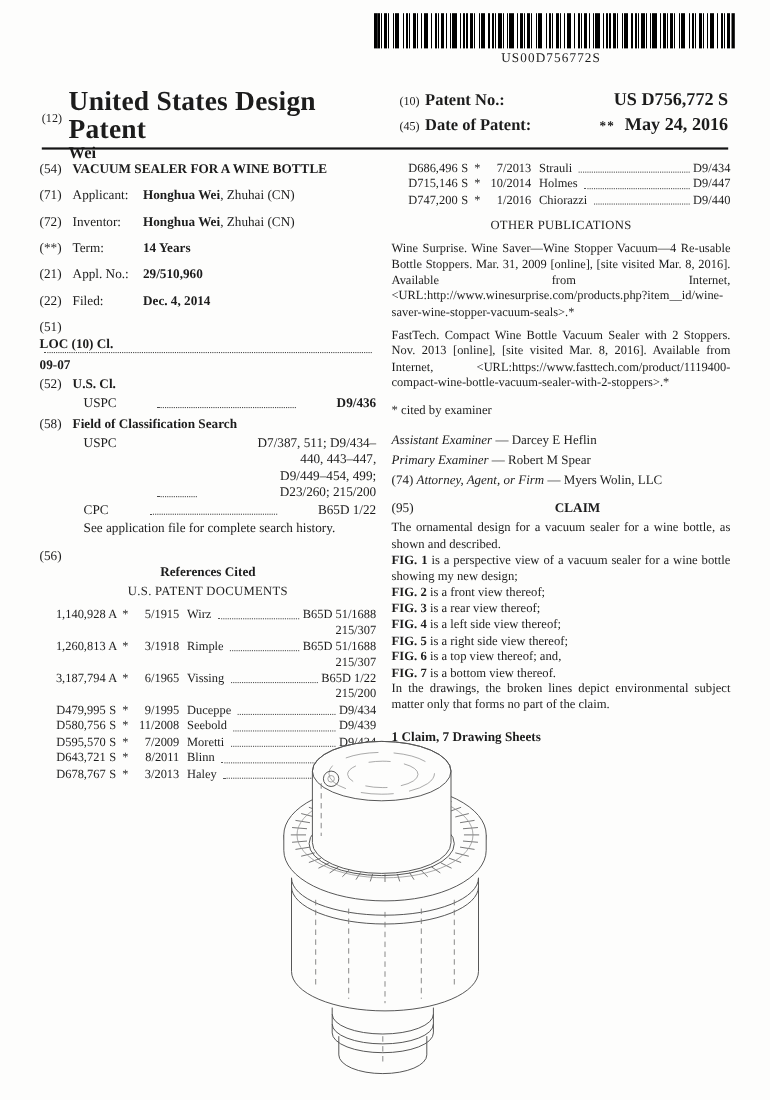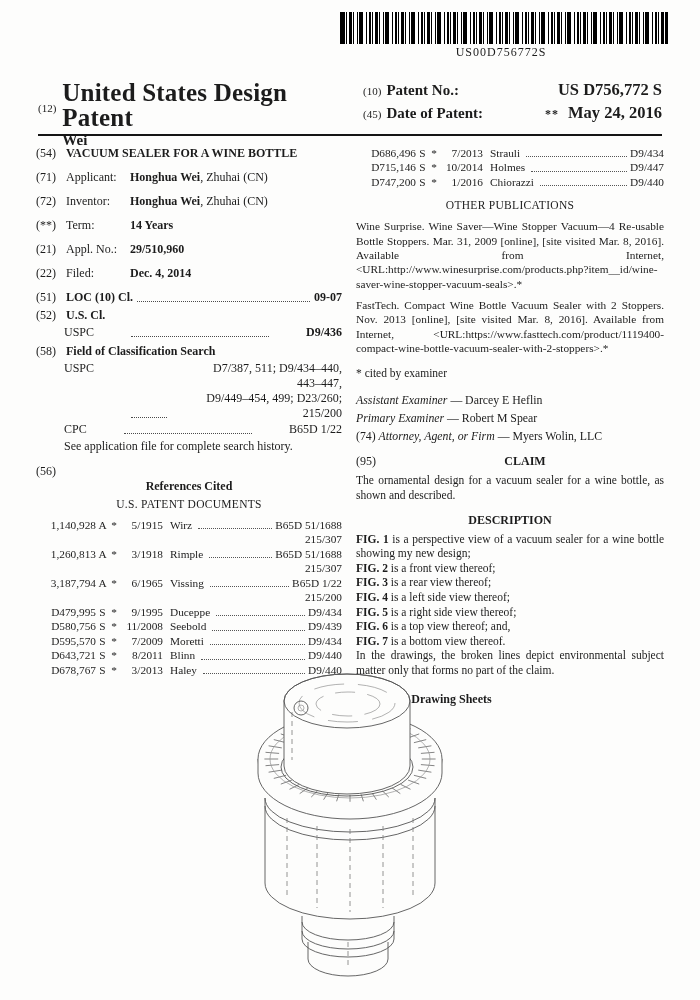--- a/index.html
+++ b/index.html
@@ -149,7 +149,7 @@
         <span class="b">Dec. 4, 2014</span>
       </div>
 
-      <div class="row" style="margin-bottom:3px;">
+      <div class="row" style="margin-bottom:3px;flex-direction:column;">
         <span class="num">(51)</span>
         <span class="b">LOC (10) Cl.</span>
         <span class="leader"></span>

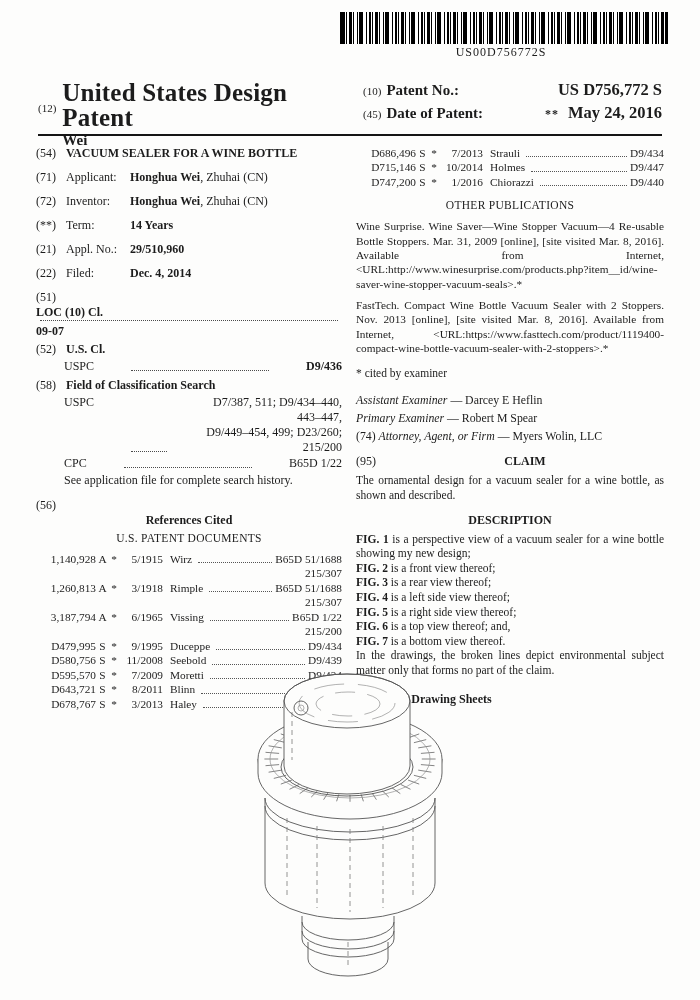--- a/index.html
+++ b/index.html
@@ -44,7 +44,7 @@
   .leader-fixed{width:36px;flex:none;border-bottom:1.5px dotted #4a4a4a;margin:0 4px 3px 4px;}
   .sec-center{flex:1;text-align:center;font-weight:bold;font-size:12px;}
   .caps-center{text-align:center;font-size:11.5px;margin:2px 0 8px 0;letter-spacing:0.3px;}
-  .indent{margin-left:28px;gap:33px;}
+  .indent{margin-left:40px;gap:33px;}
 
   
   .cit{font-size:11.3px;line-height:1.28;}

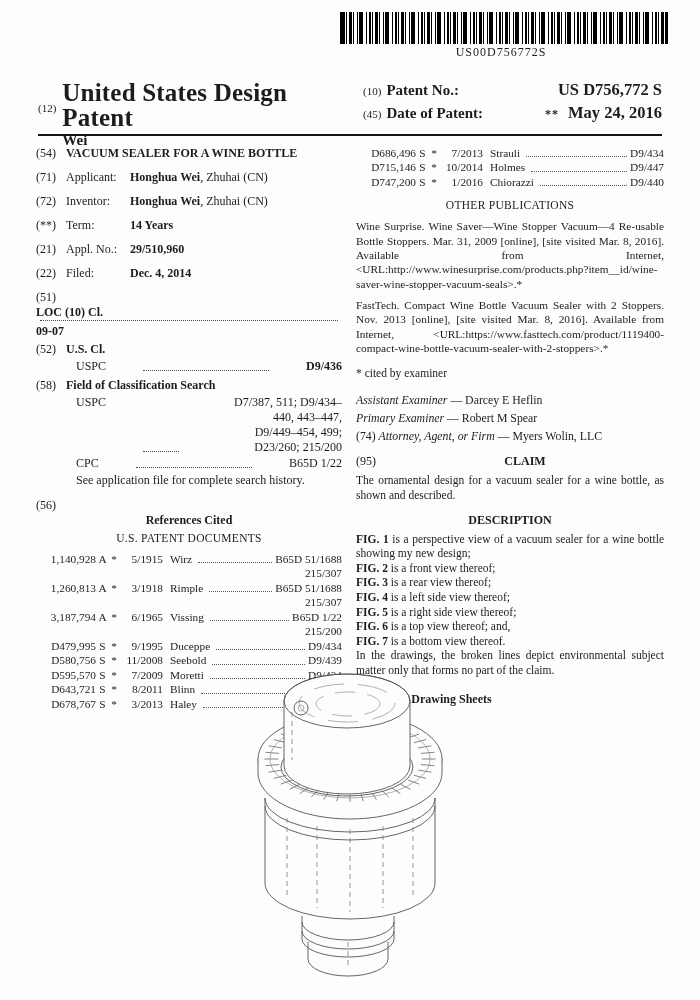--- a/index.html
+++ b/index.html
@@ -370,9 +370,6 @@
       </div>
       <div class="body-text">The ornamental design for a vacuum sealer for a wine bottle, as shown and described.</div>
 
-      <div class="claim-head" style="justify-content:center;">
-        <span class="sec-center">DESCRIPTION</span>
-      </div>
 
       <div>
 

